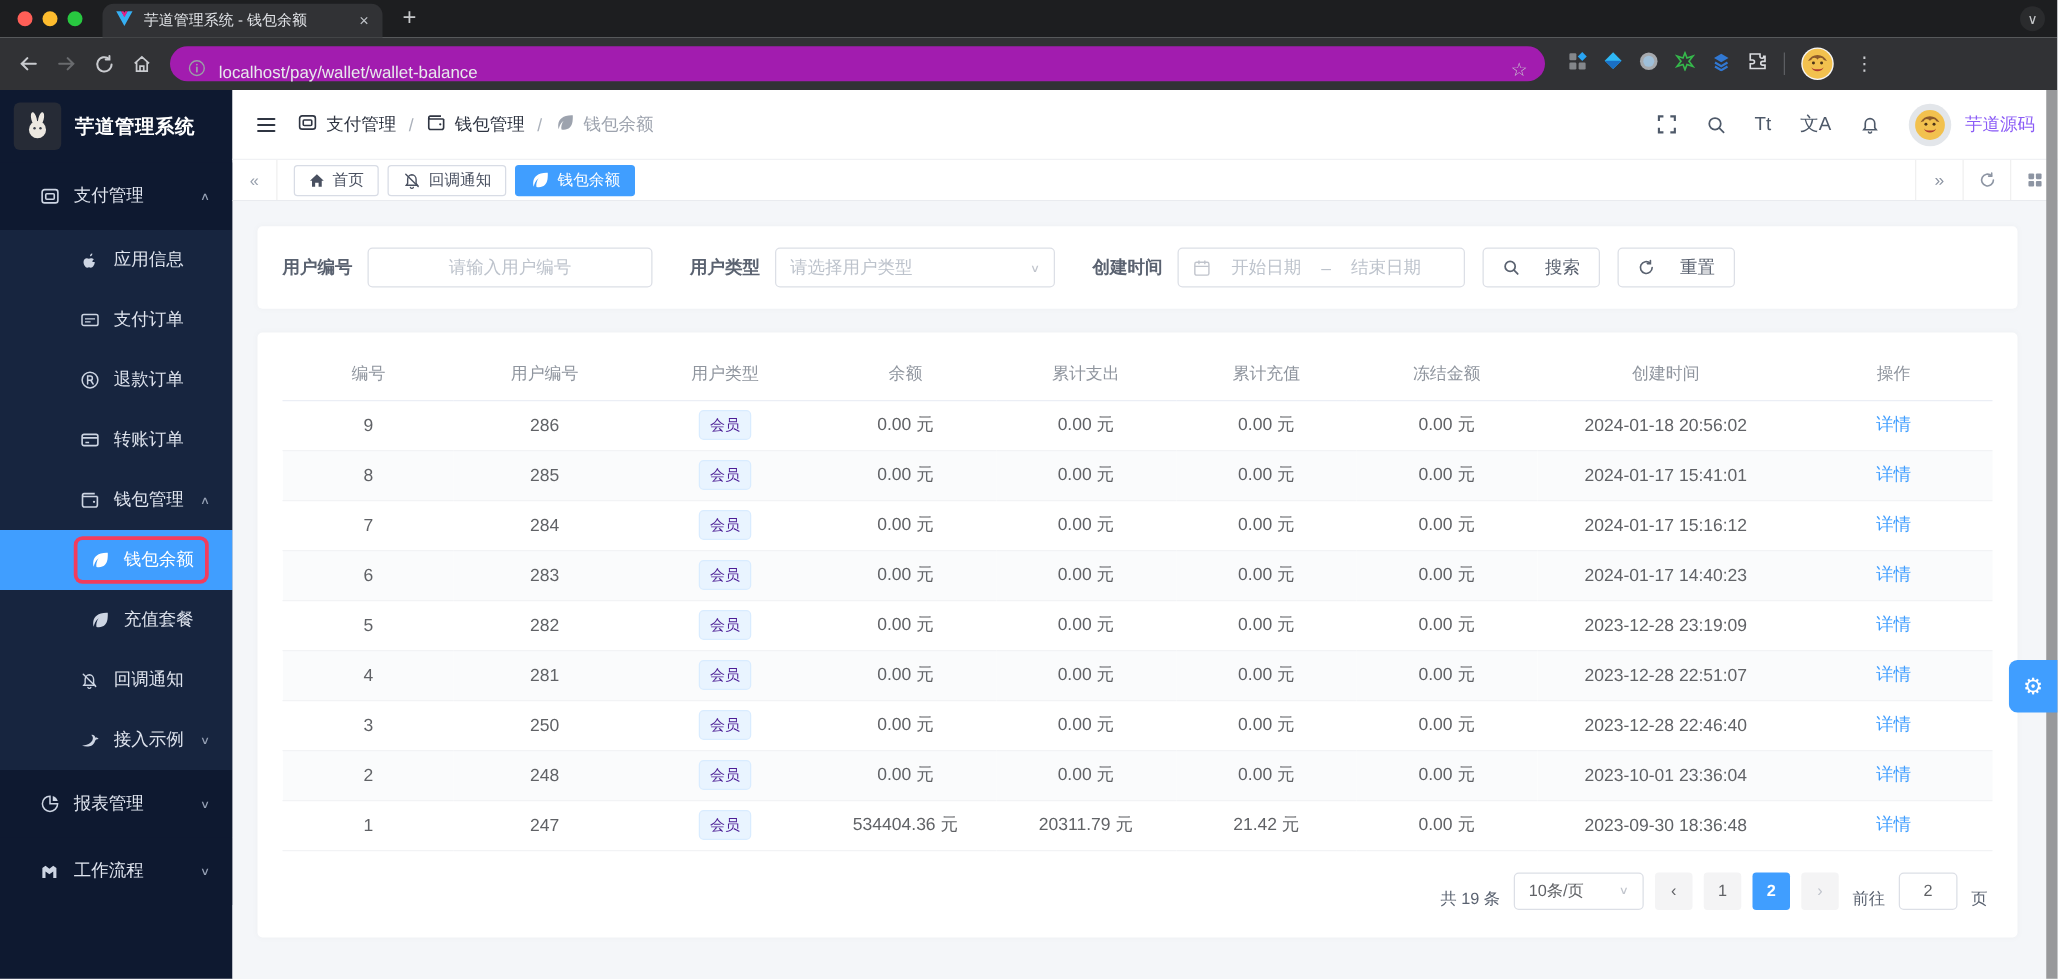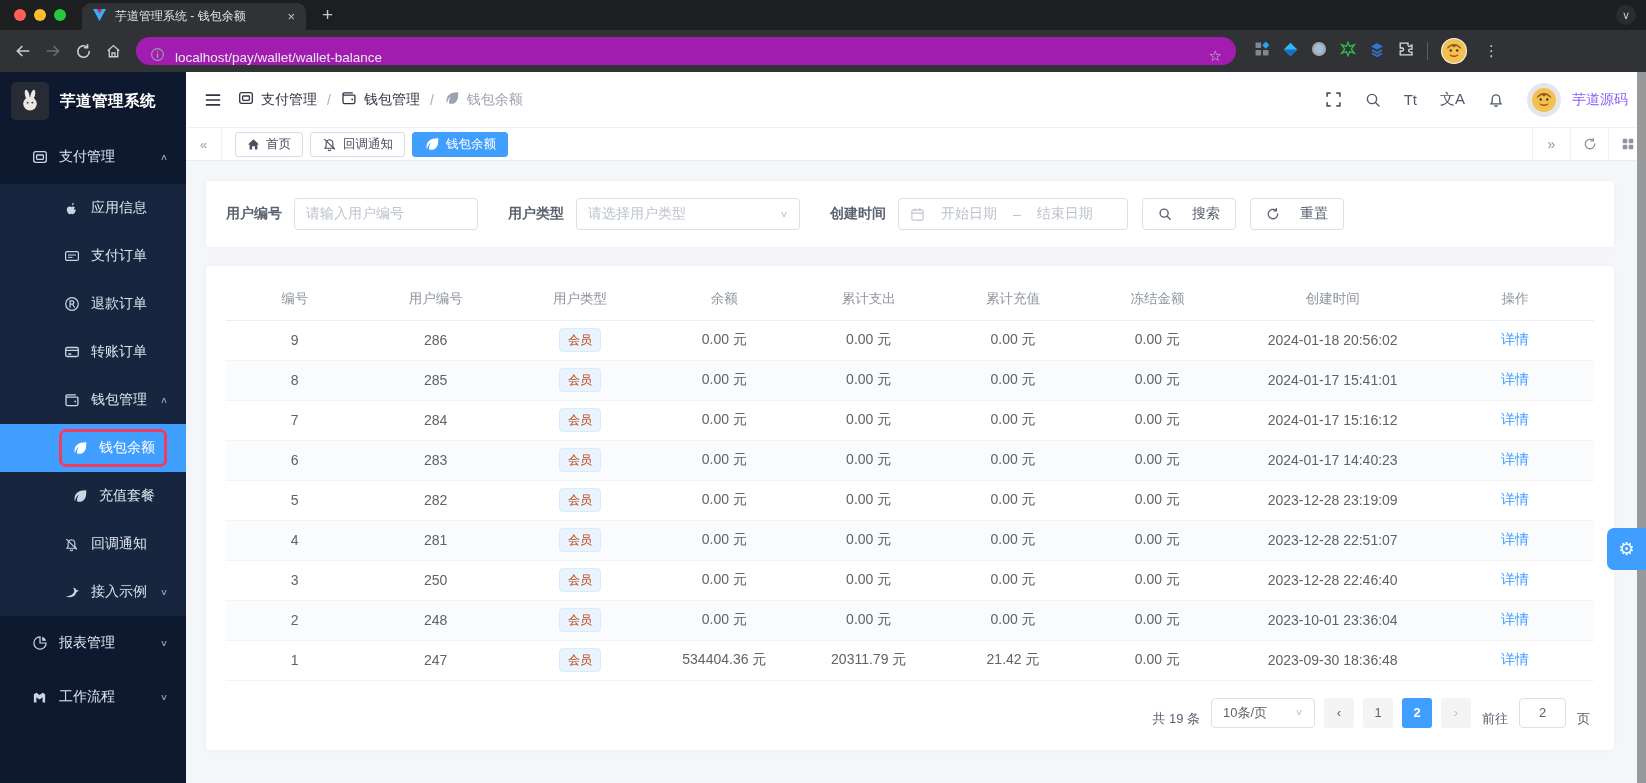--- a/index.html
+++ b/index.html
@@ -34,7 +34,7 @@
 
   
   .sidebar { width:186px; flex-shrink:0; background:#0e1930; display:flex; flex-direction:column; }
-  .logo-row { height:58px; display:flex; align-items:center; gap:11px; padding:0 11px;text-decoration:underline; }
+  .logo-row { height:58px; display:flex; align-items:center; gap:11px; padding:0 11px; }
   .logo-img { width:38px; height:38px; border-radius:5px; background:#262b36; display:flex; align-items:center; justify-content:center; }
   .logo-title { color:#ffffff; font-size:15.5px; font-weight:bold; letter-spacing:.5px; }
   .menu { flex:1; }

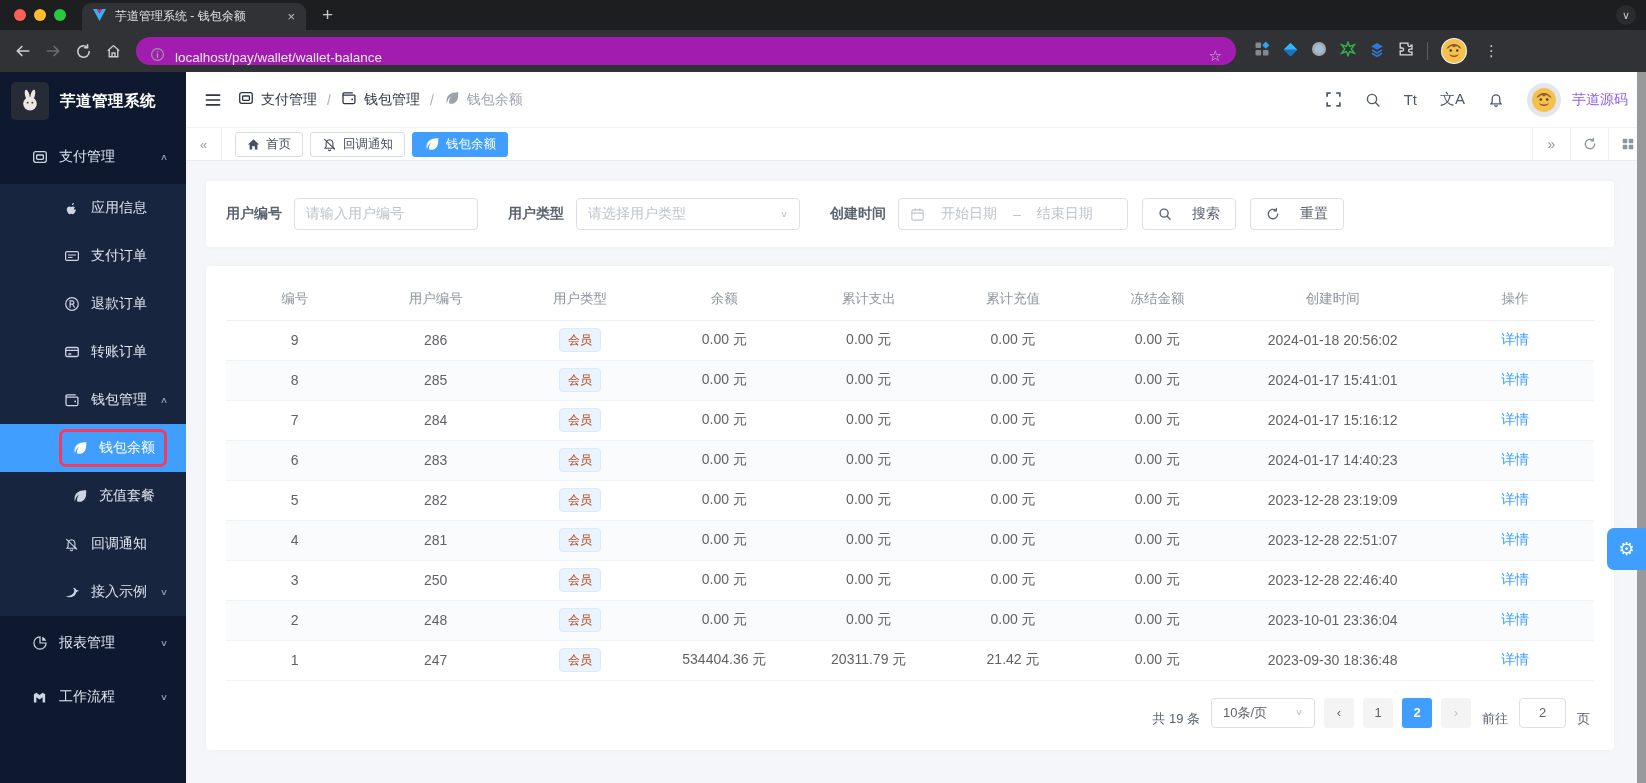--- a/index.html
+++ b/index.html
@@ -87,7 +87,7 @@
   .box { height:32px; border:1px solid #dcdfe6; border-radius:4px; background:#fff; font-size:14px;
     color:#606266; display:flex; align-items:center; padding:0 11px; }
   .ph { color:#bdc3cc; }
-  .inp { width:184px; }
+  .inp { width:228px;justify-content:center; }
   .sel { width:224px; justify-content:space-between; }
   .sel .arrow { color:#c0c4cc; font-size:11px; transform:scaleY(.8); }
   .daterange { width:230px; gap:16px; color:#bdc3cc; }

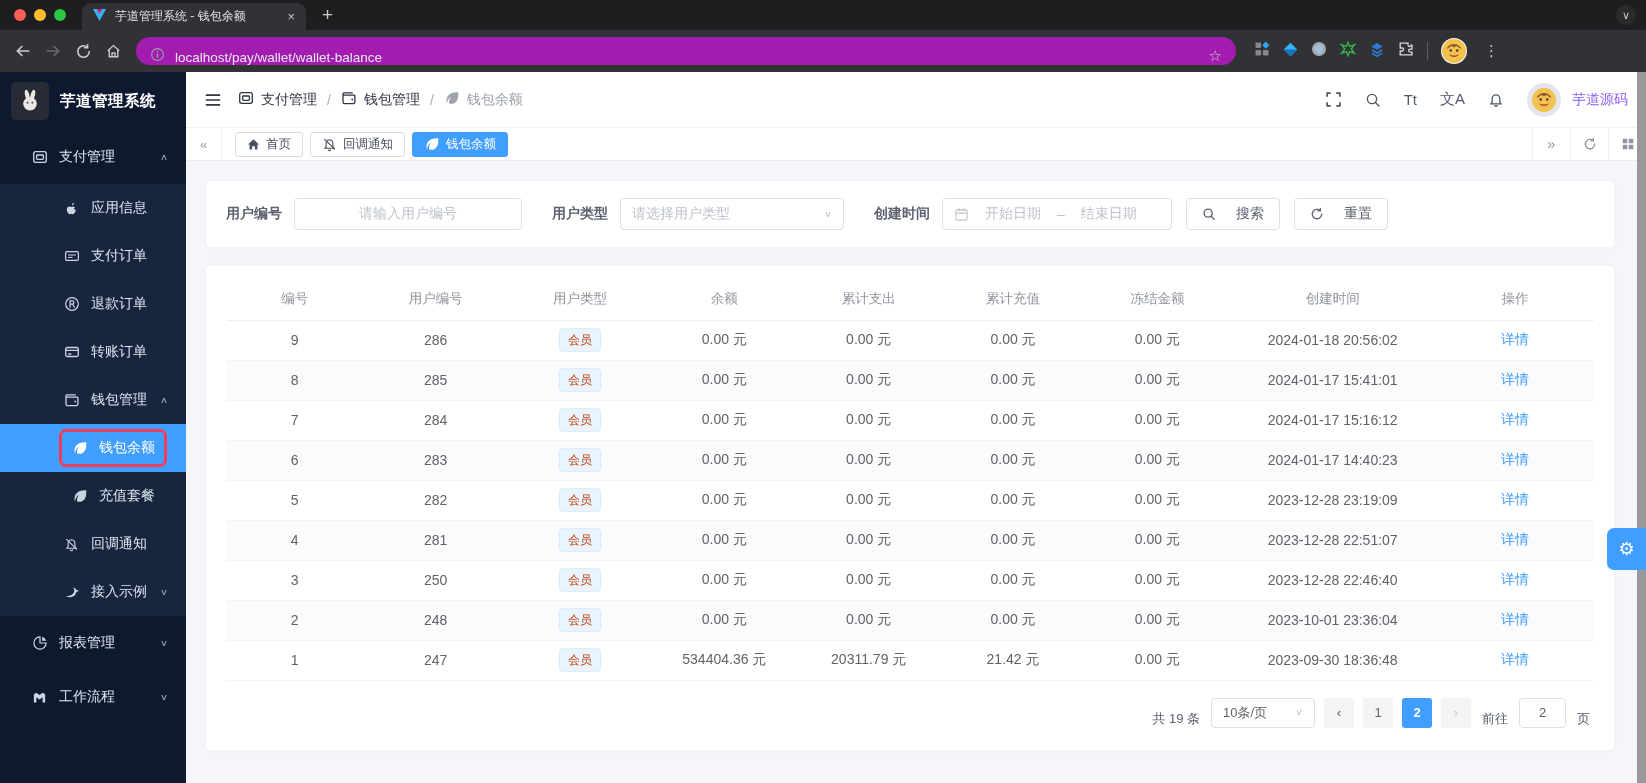--- a/index.html
+++ b/index.html
@@ -101,7 +101,7 @@
   th { color:#8f959e; font-weight:400; height:42px; border-bottom:1px solid #ebeef5; text-align:center; font-size:13.5px; }
   td { height:40px; text-align:center; border-bottom:1px solid #f2f3f5; overflow:hidden; white-space:nowrap; }
   tbody tr:nth-child(even) td { background:#fafbfc; }
-  .badge { display:inline-block; background:#e9f4ff; border:1px solid #d9ecff; color:#c2410c;
+  .badge { display:inline-block; background:#e9f4ff; border:1px solid #d9ecff; color:#4c1d95;
     font-size:12px; line-height:1; padding:5px 8px; border-radius:4px; }
   .link { color:#409eff; cursor:pointer; }
 

